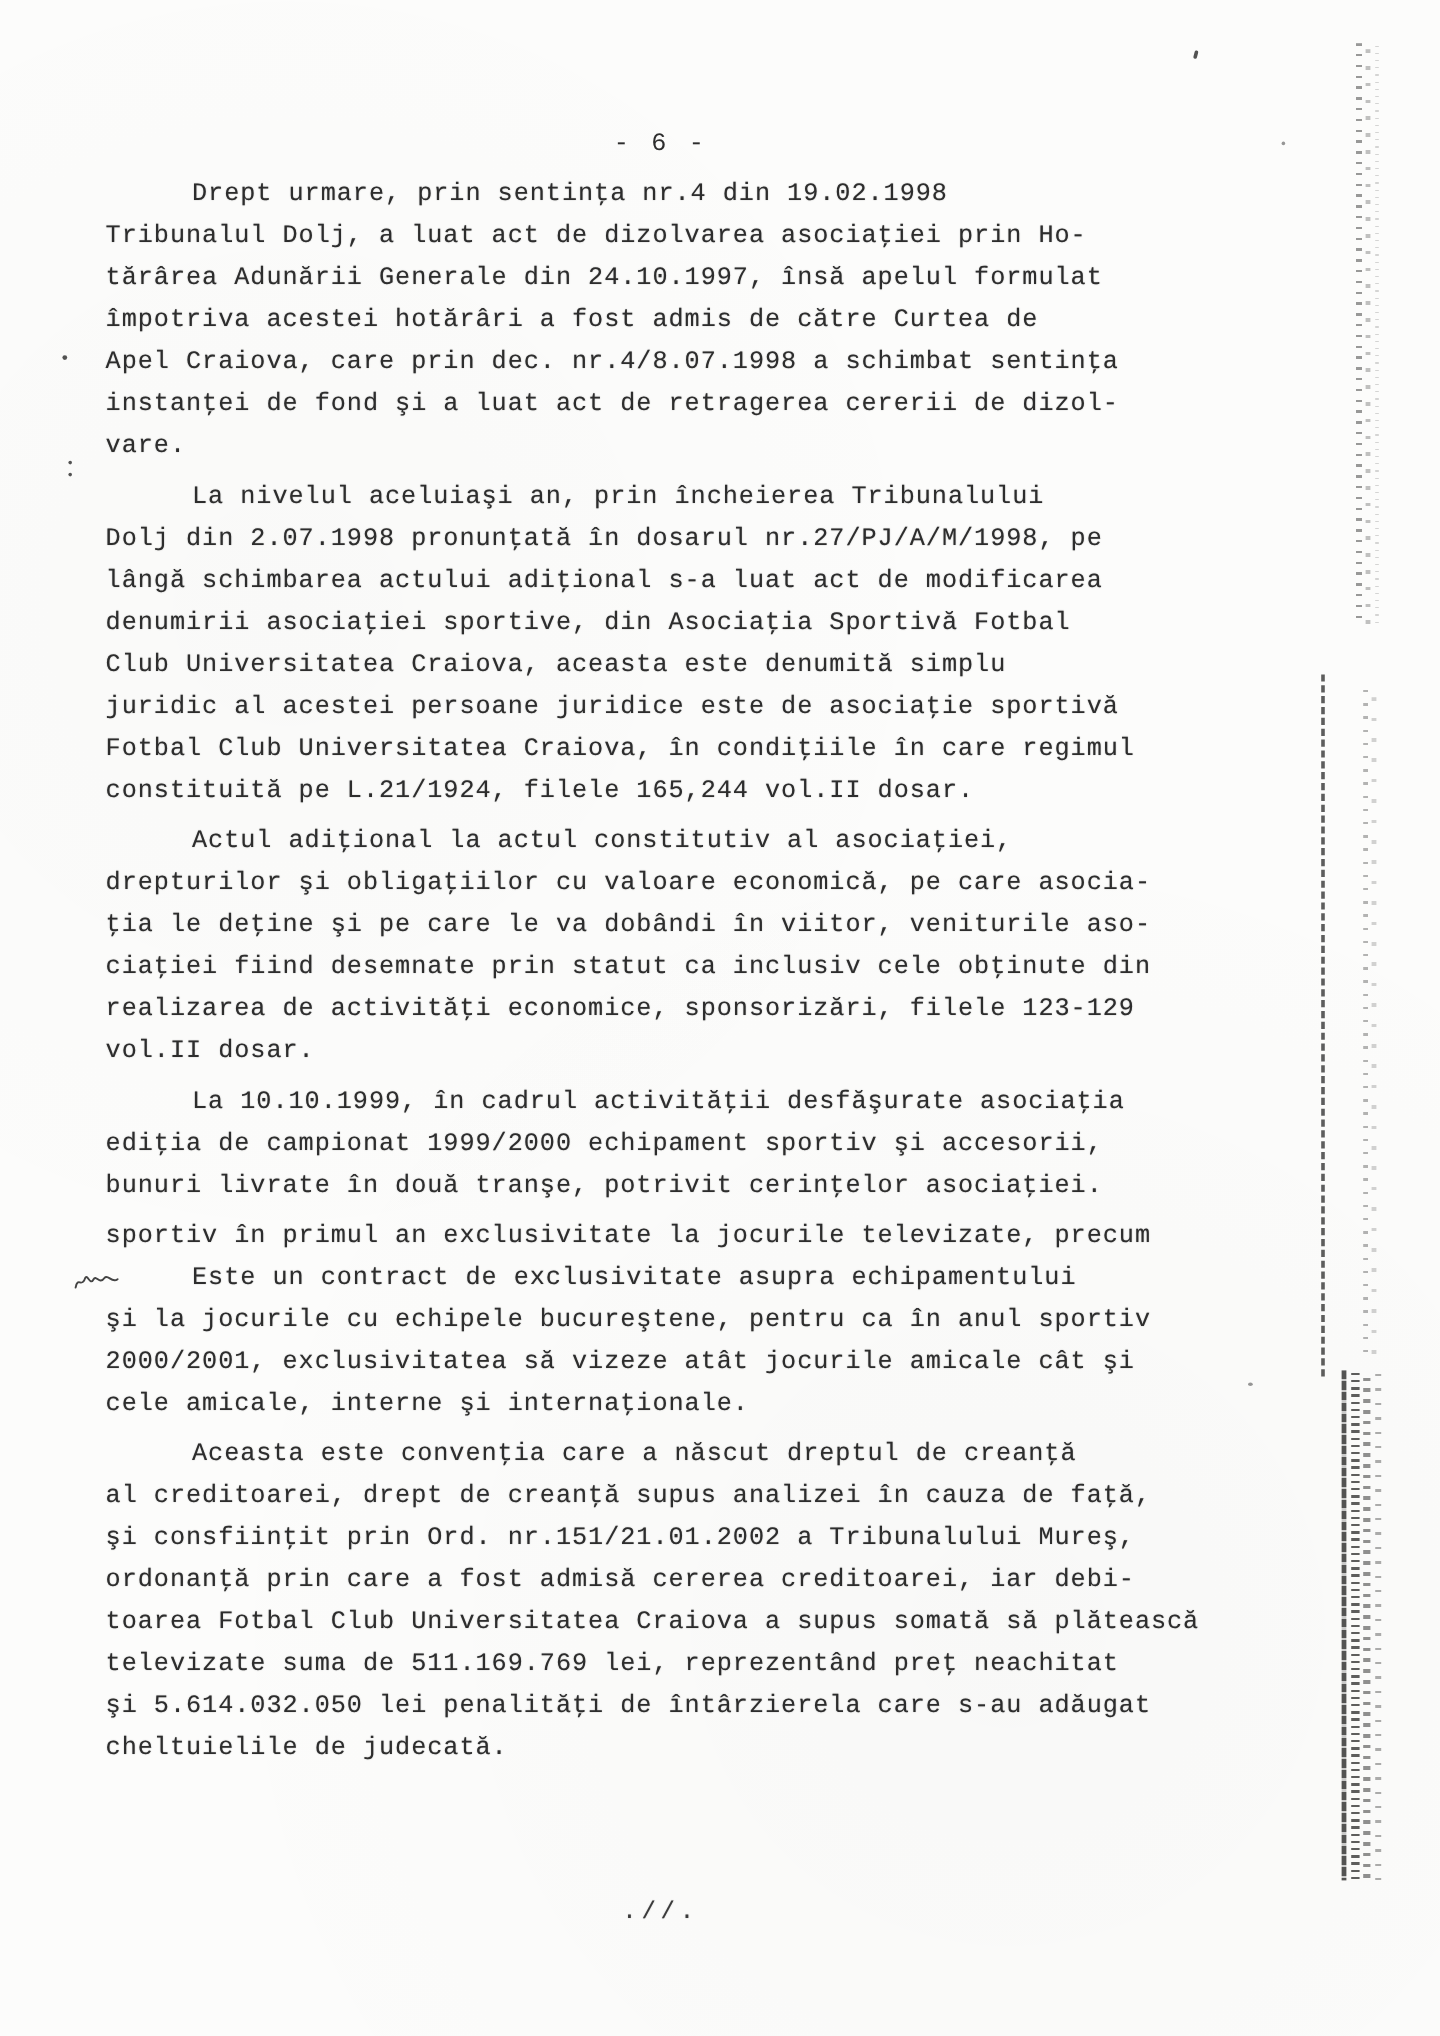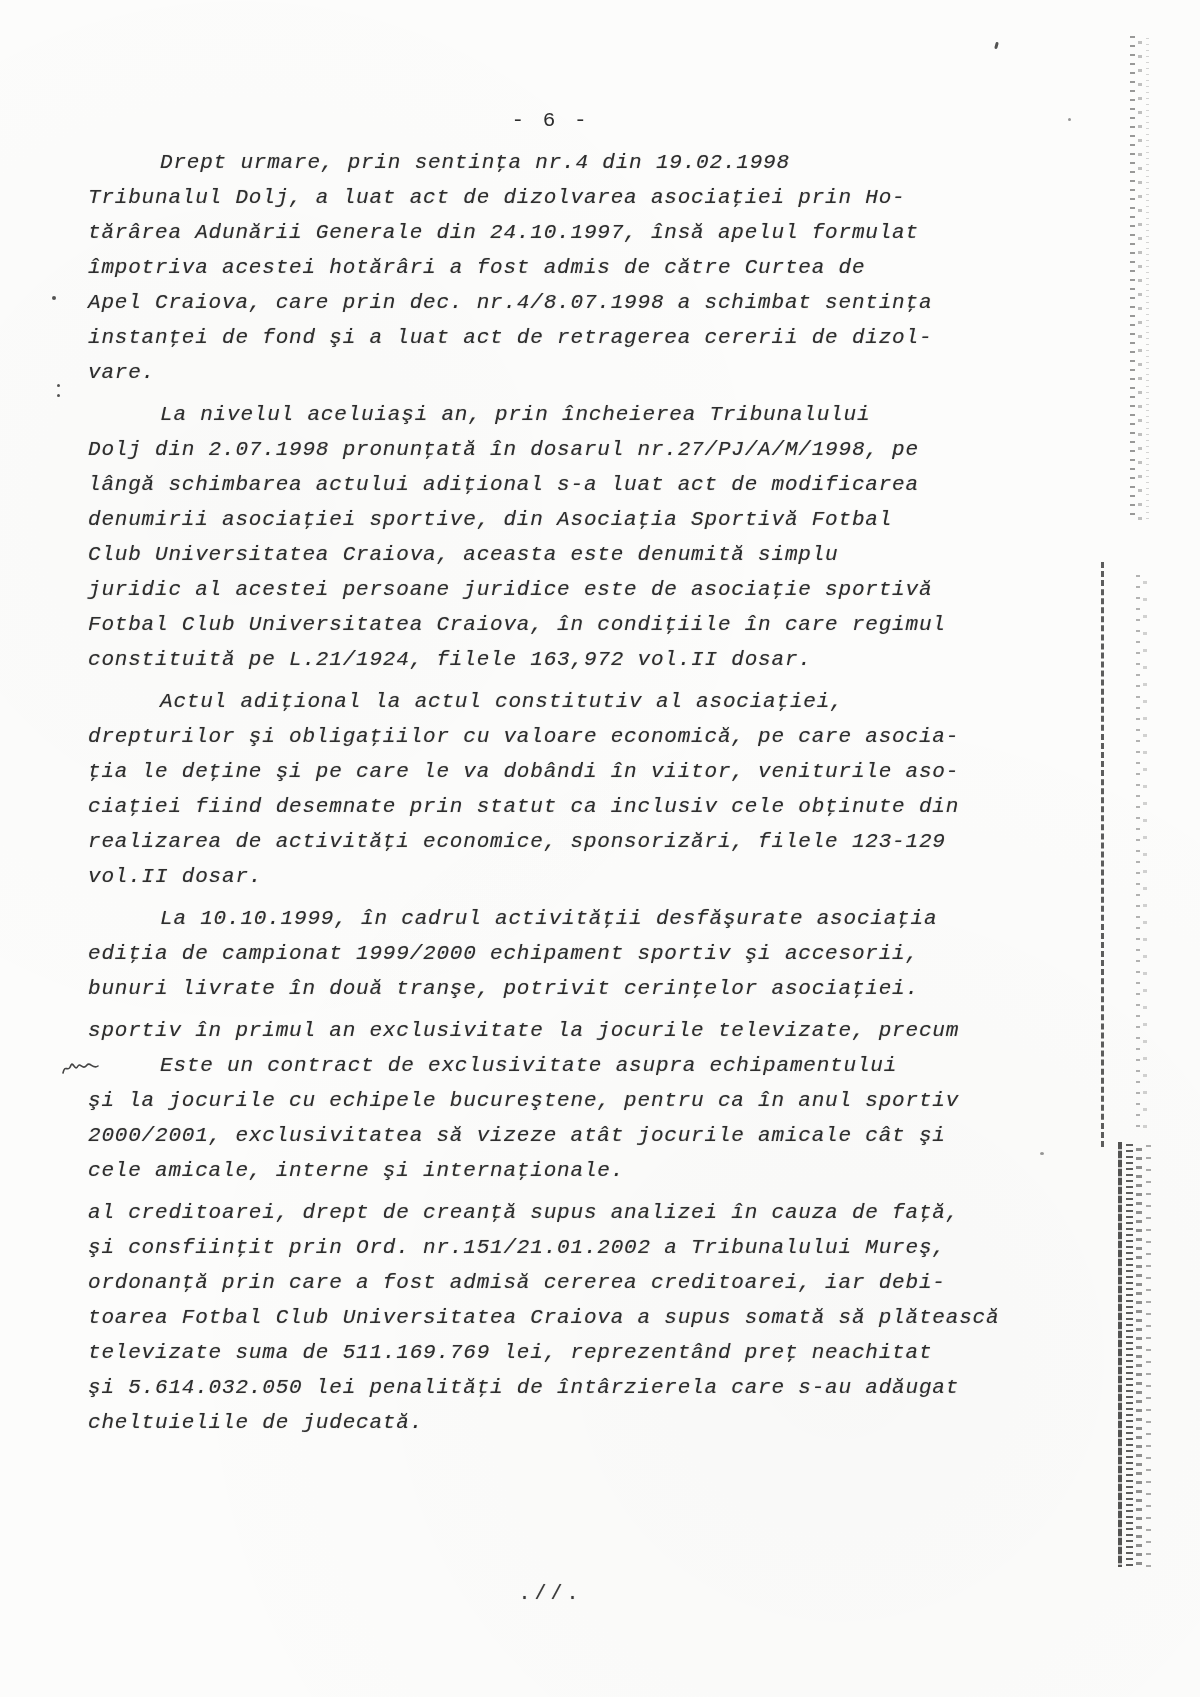--- a/index.html
+++ b/index.html
@@ -33,7 +33,6 @@
     white-space: pre;
     text-shadow: 0 0 1px rgba(45,45,45,0.45);
     filter: blur(0.15px);
-    font-style: italic;
   }
   .line.first { text-indent: 72px; }
   .footer-mark {

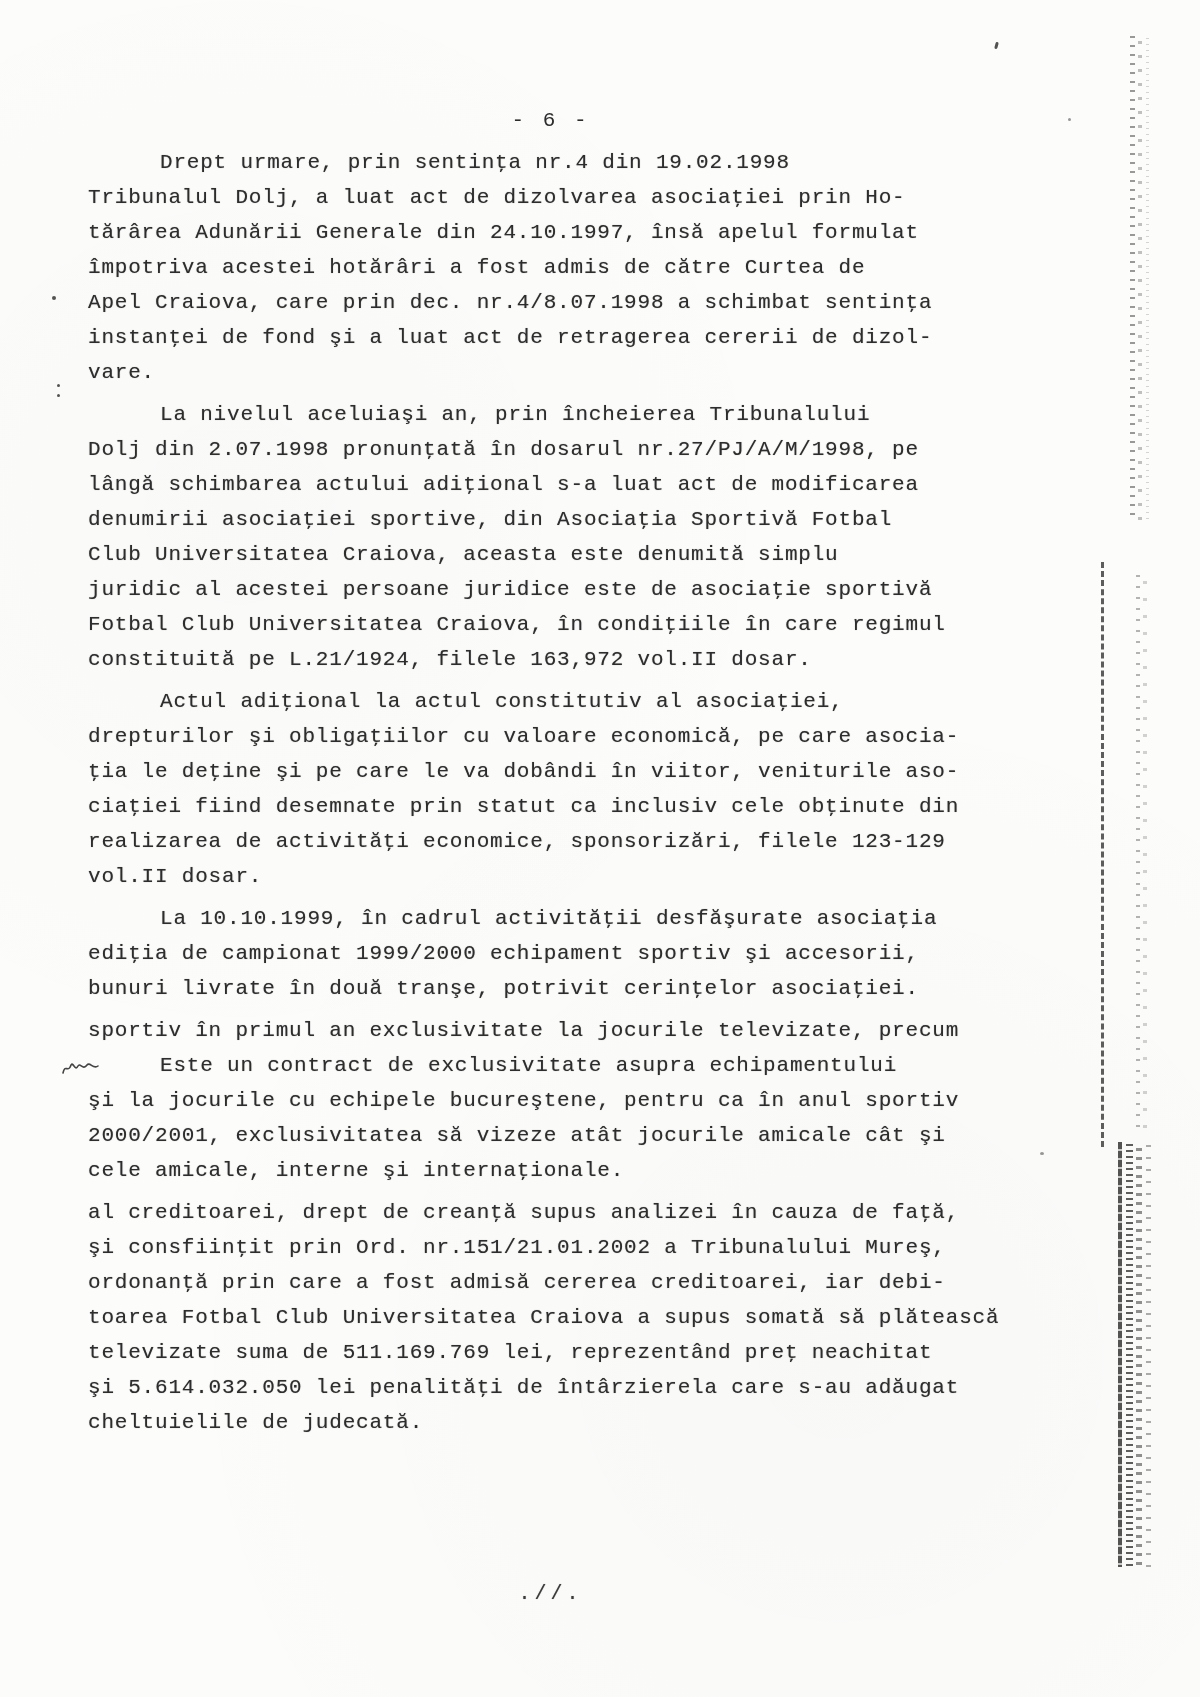--- a/index.html
+++ b/index.html
@@ -117,7 +117,7 @@
           <div class="line">Club Universitatea Craiova, aceasta este denumită simplu</div>
           <div class="line">juridic al acestei persoane juridice este de asociaţie sportivă</div>
           <div class="line">Fotbal Club Universitatea Craiova, în condiţiile în care regimul</div>
-          <div class="line">constituită pe L.21/1924, filele 163,972 vol.II dosar.</div>
+          <div class="line">constituită pe L.21/1924, filele 165,244 vol.II dosar.</div>
         </div>
         <div class="paragraph">
           <div class="line first">Actul adiţional la actul constitutiv al asociaţiei,</div>

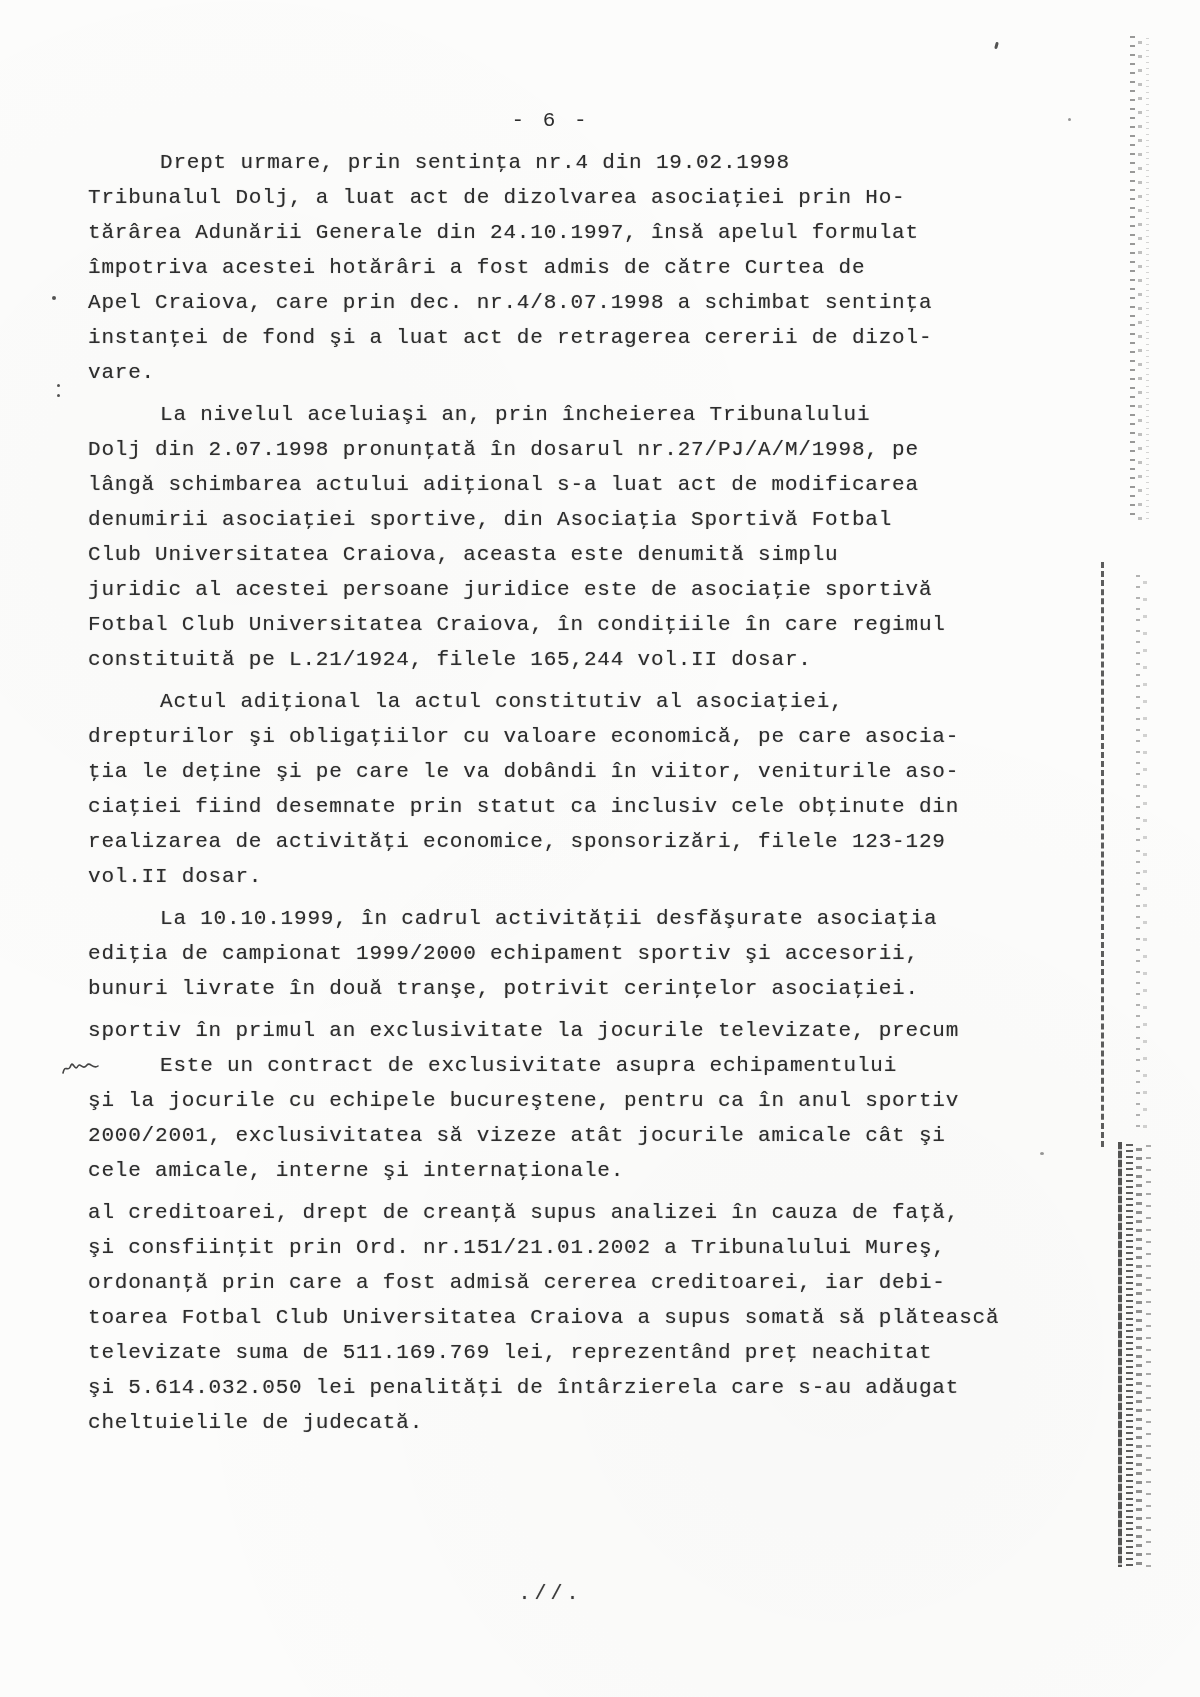--- a/index.html
+++ b/index.html
@@ -140,6 +140,7 @@
           <div class="line">cele amicale, interne şi internaţionale.</div>
         </div>
         <div class="paragraph">
+          <div class="line first">Aceasta este convenţia care a născut dreptul de creanţă</div>
           <div class="line">al creditoarei, drept de creanţă supus analizei în cauza de faţă,</div>
           <div class="line">şi consfiinţit prin Ord. nr.151/21.01.2002 a Tribunalului Mureş,</div>
           <div class="line">ordonanţă prin care a fost admisă cererea creditoarei, iar debi-</div>

